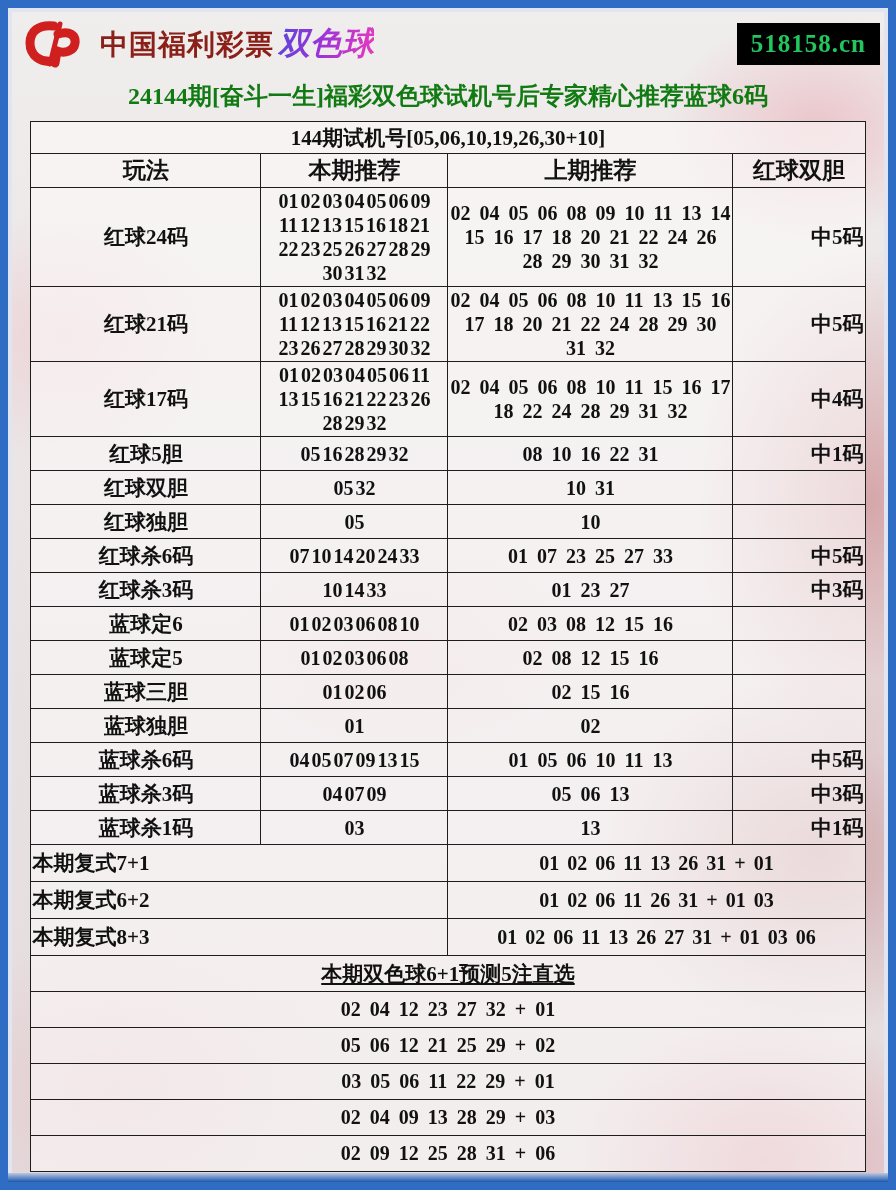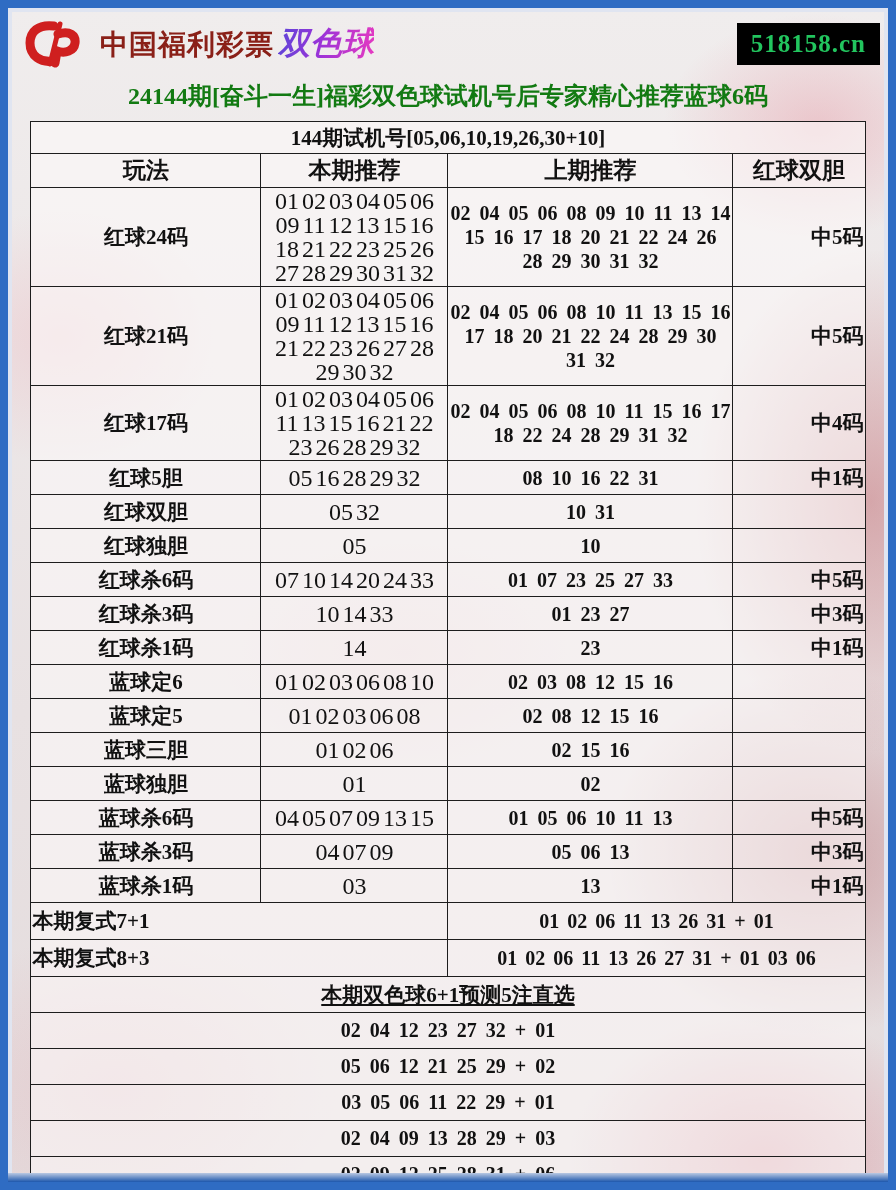--- a/index.html
+++ b/index.html
@@ -57,7 +57,7 @@
   tr.info-row td { font-size:21px; font-weight:bold; text-align:center; height:31px; padding:0 2px; }
   tr.col-head th { font-size:23px; font-weight:bold; height:31px; }
   td.play { font-size:21px; font-weight:bold; text-align:center; height:33px; padding:0 2px; }
-  td.cur  { font-size:24px; font-weight:normal; text-align:center; line-height:24px; padding:1px 7px; word-spacing:-3px; letter-spacing:0; }
+  td.cur  { font-size:20px; font-weight:bold; text-align:center; line-height:24px; padding:1px 7px; word-spacing:-3px; letter-spacing:0; }
   td.prev { font-size:20px; font-weight:bold; text-align:center; line-height:24px; padding:1px 2px; word-spacing:4px; }
   td.res  { font-size:21px; font-weight:bold; text-align:right; }
   tr.fushi td.flabel { font-size:21px; font-weight:bold; text-align:left; height:34px; }

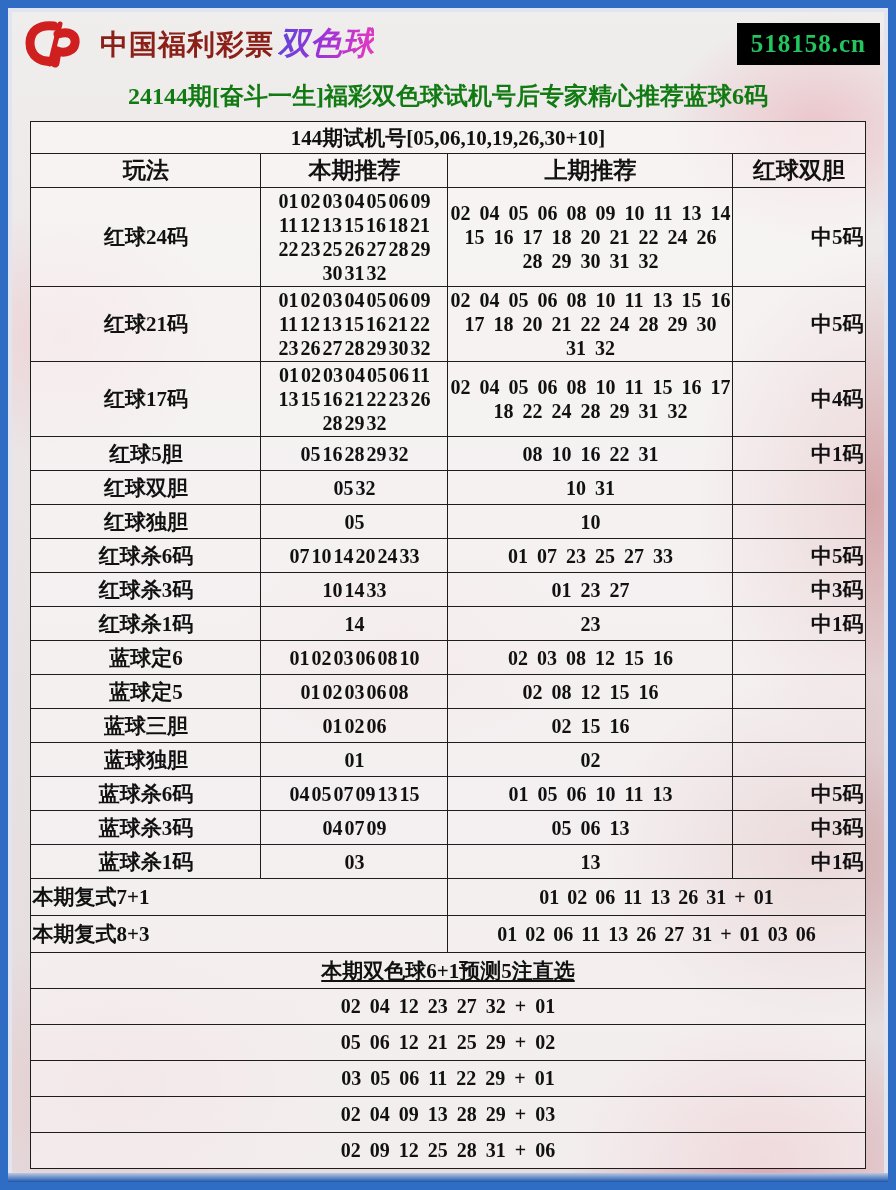--- a/index.html
+++ b/index.html
@@ -160,12 +160,6 @@
       <td class="res">中3码</td>
     </tr>
     <tr>
-      <td class="play">红球杀1码</td>
-      <td class="cur">14</td>
-      <td class="prev">23</td>
-      <td class="res">中1码</td>
-    </tr>
-    <tr>
       <td class="play">蓝球定6</td>
       <td class="cur">01 02 03 06 08 10</td>
       <td class="prev">02 03 08 12 15 16</td>

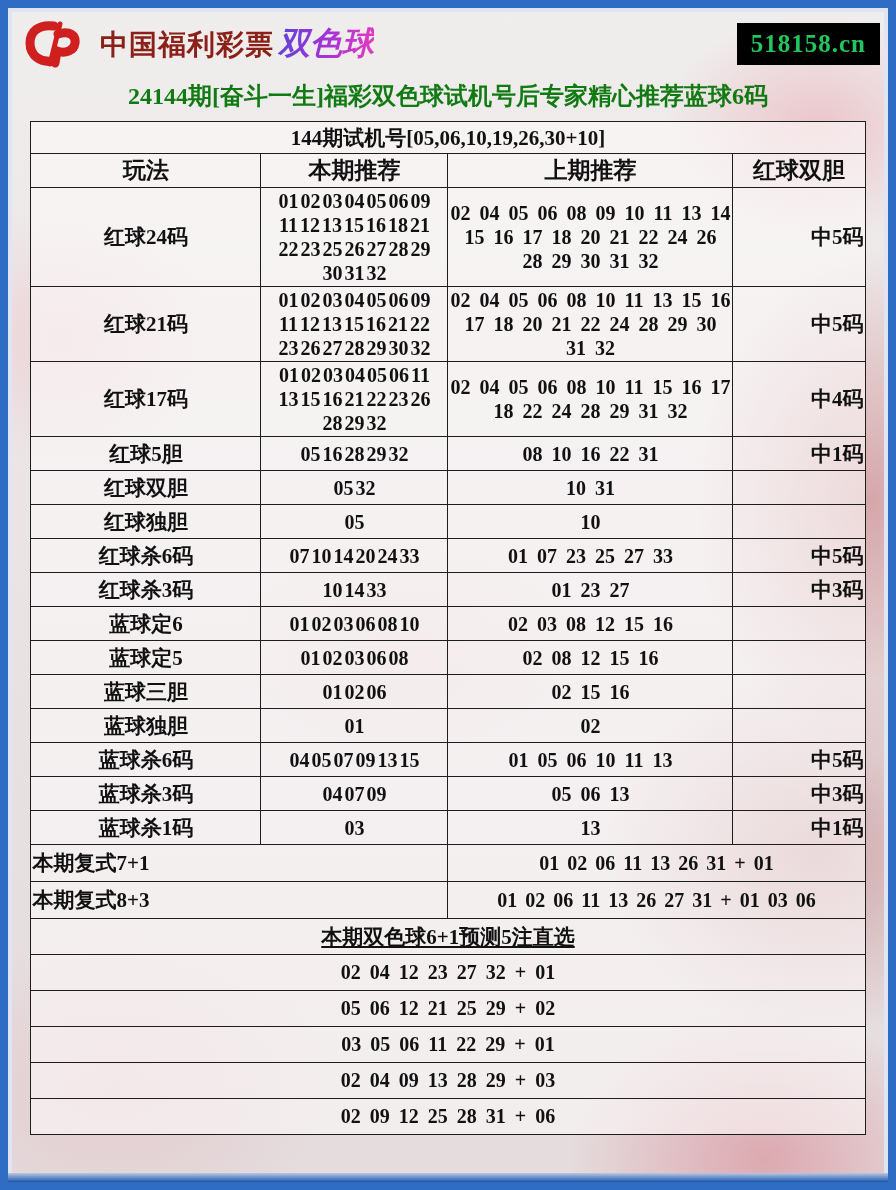--- a/index.html
+++ b/index.html
@@ -207,6 +207,10 @@
       <td class="fvalue" colspan="2">01 02 06 11 13 26 31 + 01</td>
     </tr>
     <tr class="fushi">
+      <td class="flabel" colspan="2">本期复式6+2</td>
+      <td class="fvalue" colspan="2">01 02 06 11 26 31 + 01 03</td>
+    </tr>
+    <tr class="fushi">
       <td class="flabel" colspan="2">本期复式8+3</td>
       <td class="fvalue" colspan="2">01 02 06 11 13 26 27 31 + 01 03 06</td>
     </tr>

